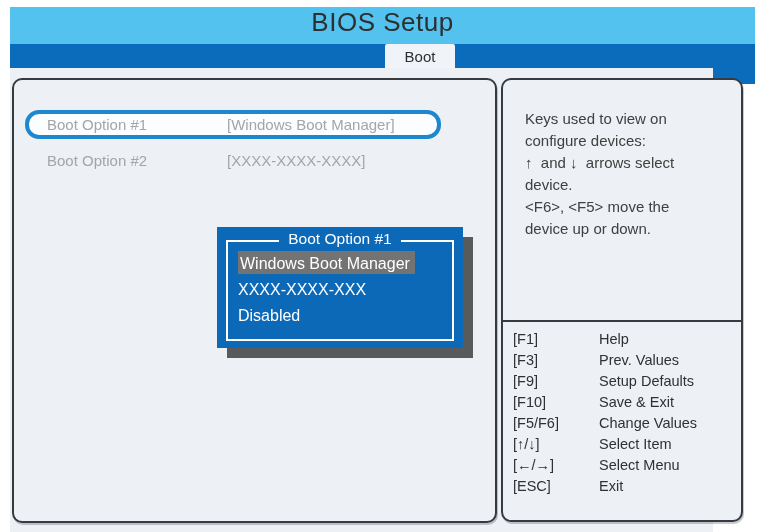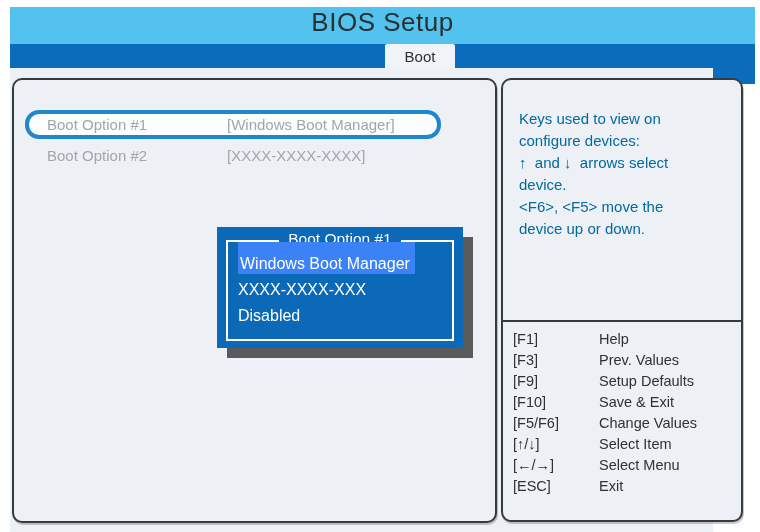--- a/index.html
+++ b/index.html
@@ -53,8 +53,8 @@
   .popup-item .hl { background:#3b82f6; padding:13px 5px 2px 2px; }
 
   
-  .help-area { height:242px; padding:28px 8px 0 16px; font-size:15px; line-height:22px;
-               color:#0369a1; border-bottom:2px solid #363b42; }
+  .help-area { height:242px; padding:28px 8px 0 22px; font-size:15px; line-height:22px;
+               color:#404040; border-bottom:2px solid #363b42; }
   .help-line { white-space:pre-wrap; }
   .keys-area { flex:1; padding:7px 4px 0 10px; }
   .key-row { display:grid; grid-template-columns:86px 1fr; height:21px;

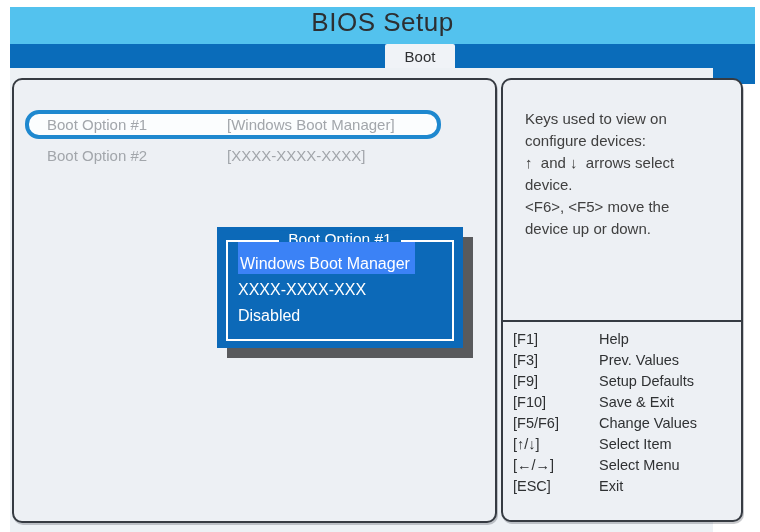--- a/index.html
+++ b/index.html
@@ -36,7 +36,7 @@
   .opt-label { display:inline-block; width:180px; font-size:15px; color:#a2a6ab; }
   .opt-value { font-size:15px; color:#a2a6ab; }
   .option-row2 { margin-top:8px; padding-left:22px; height:22px;
-                 display:flex; align-items:flex-start; }
+                 display:flex; align-items:flex-end; }
 
   
   .popup { position:absolute; left:203px; top:147px; width:246px; height:121px;

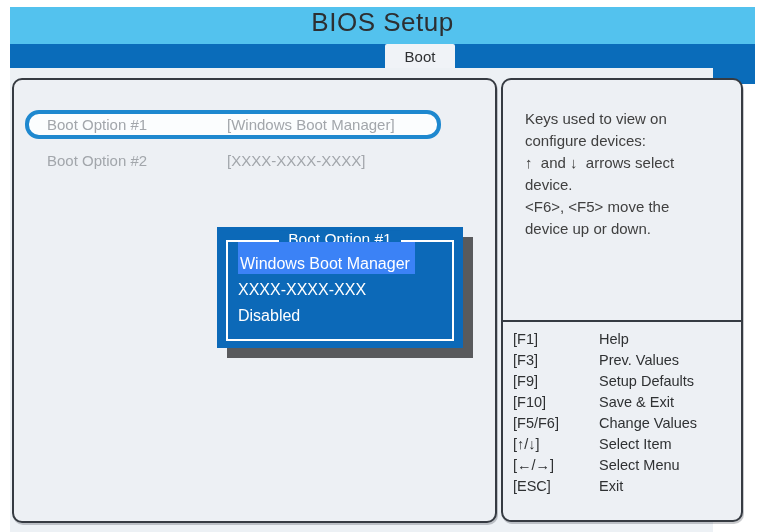--- a/index.html
+++ b/index.html
@@ -50,7 +50,7 @@
   .popup-items { position:absolute; left:21px; right:16px; top:24px; }
   .popup-item { height:26px; line-height:26px; font-size:16px; color:#ffffff;
                 white-space:nowrap; }
-  .popup-item .hl { background:#3b82f6; padding:13px 5px 2px 2px; }
+  .popup-item .hl { background:#737373; padding:4px 5px 2px 2px; }
 
   
   .help-area { height:242px; padding:28px 8px 0 22px; font-size:15px; line-height:22px;

